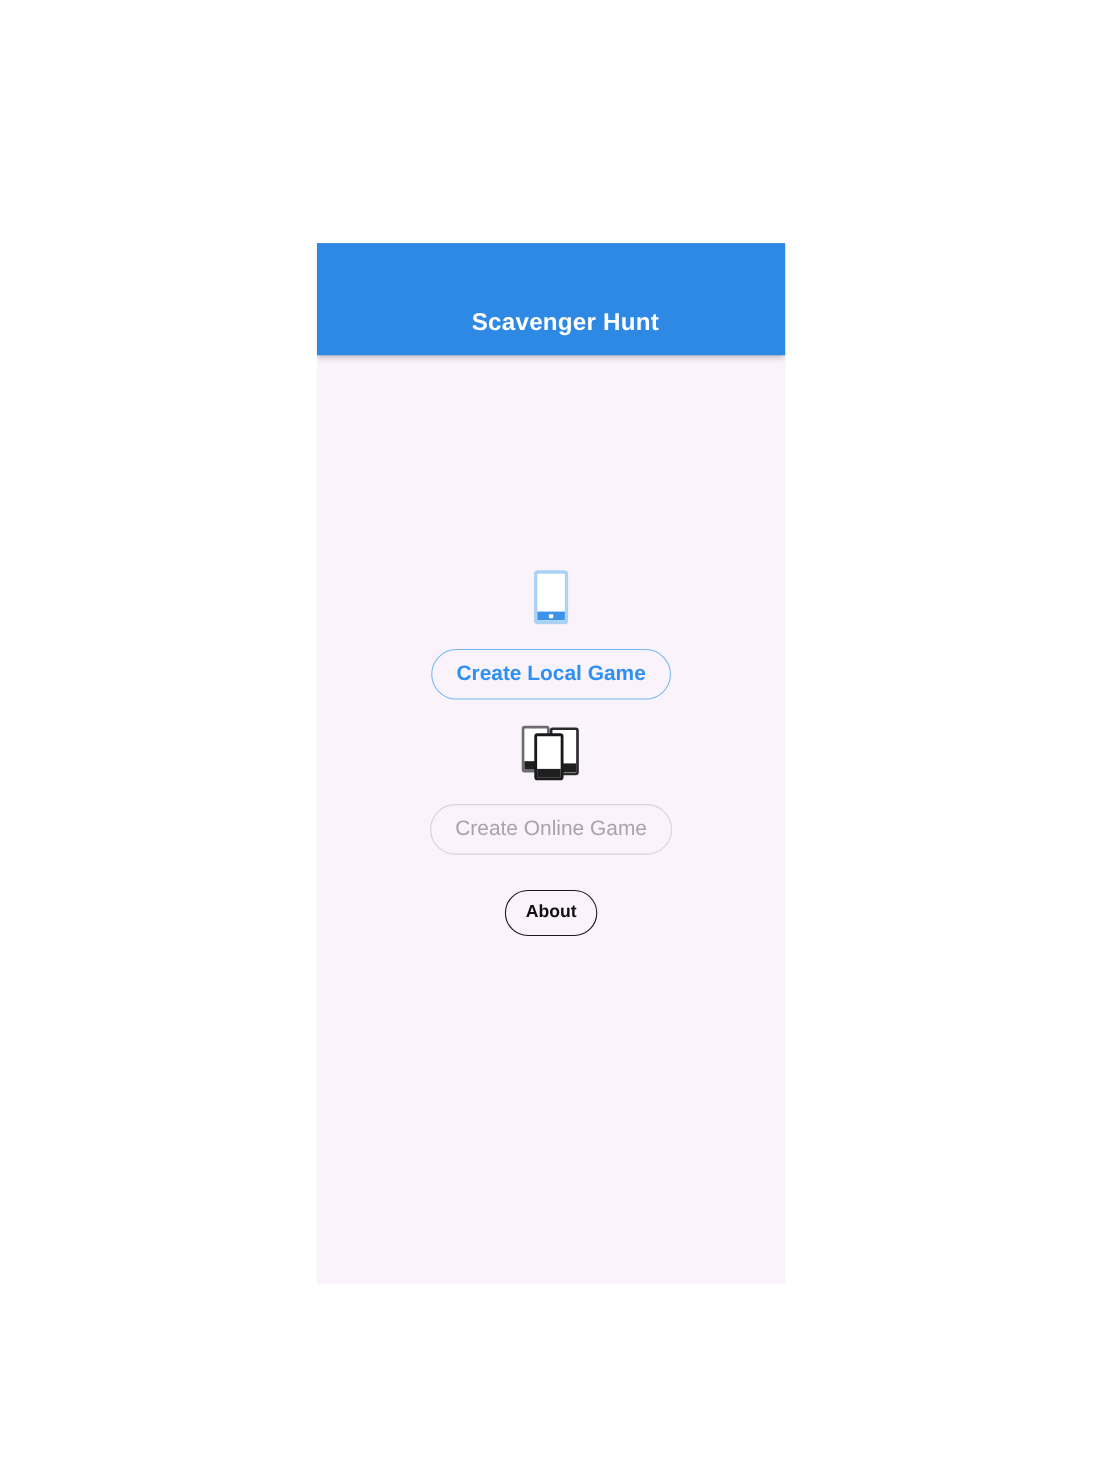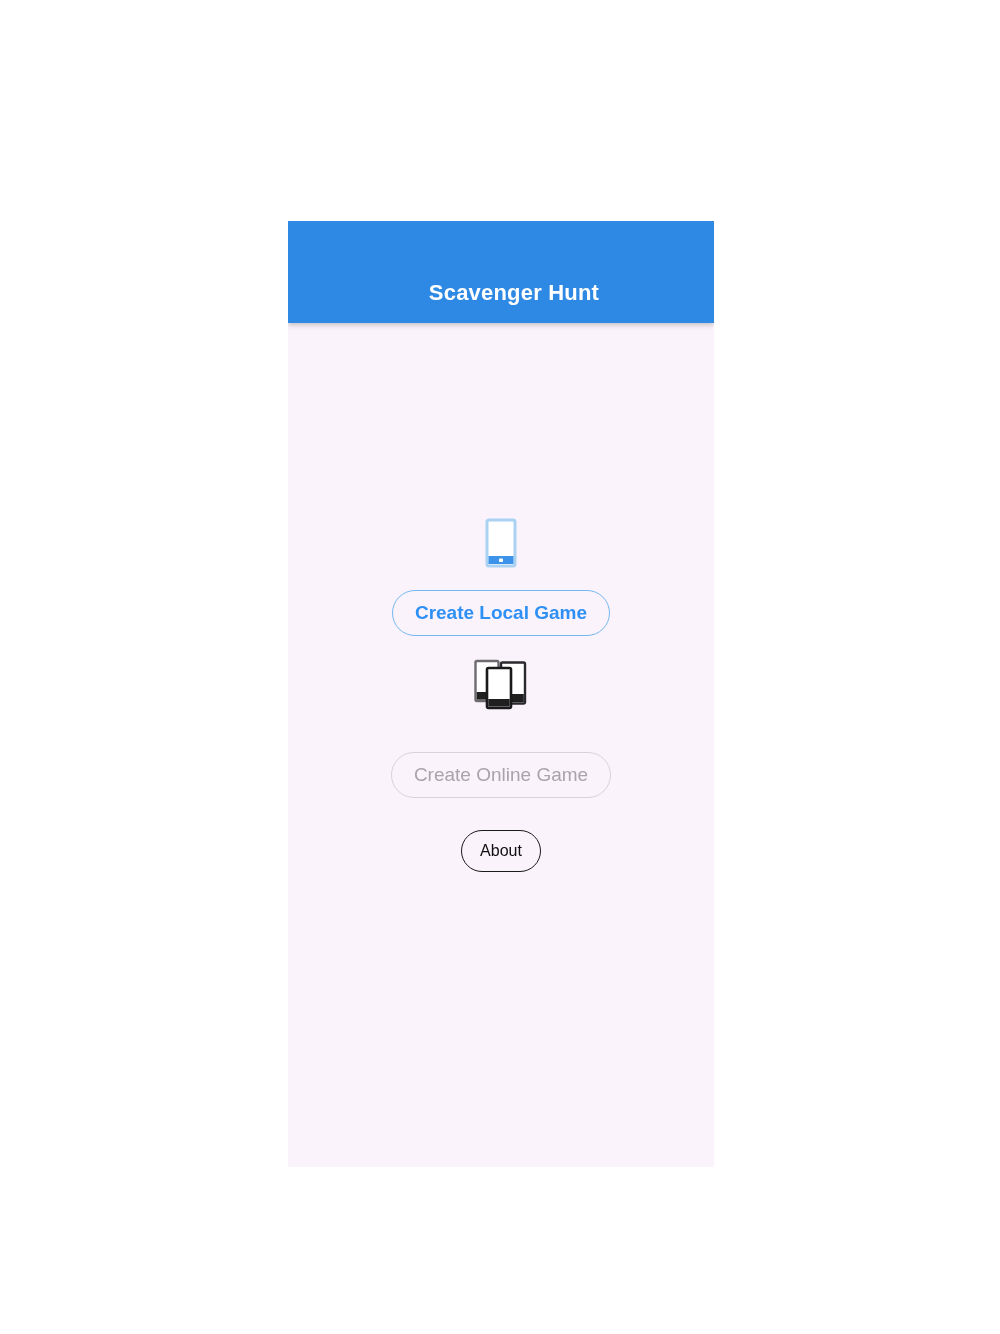--- a/index.html
+++ b/index.html
@@ -101,7 +101,7 @@
   }
   #btn-create-local { margin-top: 19px; }
   #btn-play-local   { margin-top: 8px; }
-  #btn-create-online{ margin-top: 38px; }
+  #btn-create-online{ margin-top: 17px; }
   #btn-play-online  { margin-top: 8px; }
   #btn-about        { margin-top: 32px; }
 </style>

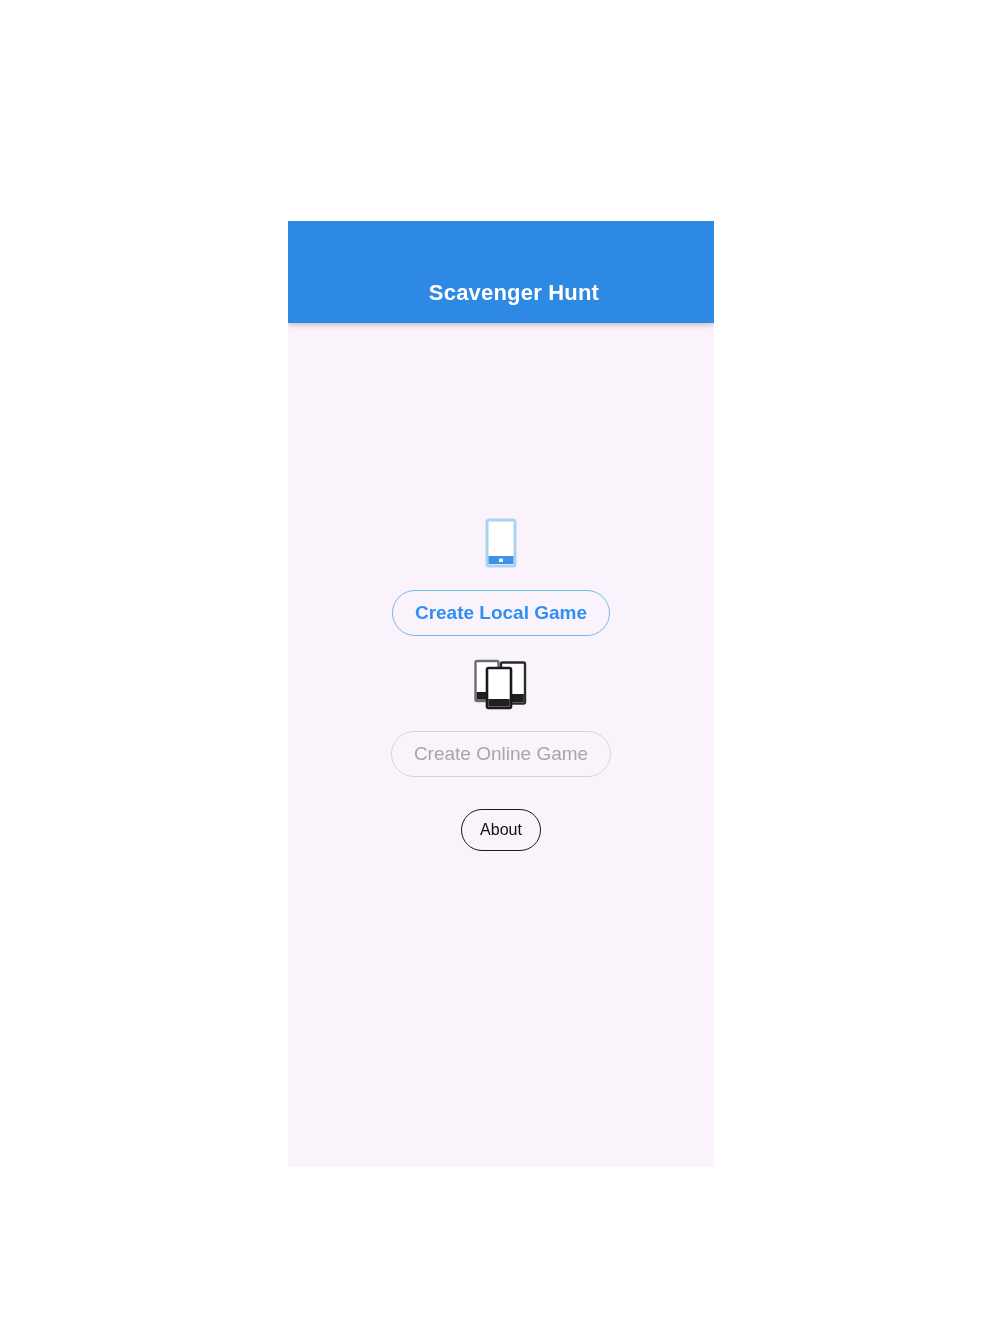--- a/index.html
+++ b/index.html
@@ -94,7 +94,7 @@
     border: 1.8px solid #1a1a1a;
     color: #0f0f0f;
     font-size: 16px;
-    font-weight: normal;
+    font-weight: bold;
     height: 42px;
     border-radius: 22px;
     padding: 0 18px;

